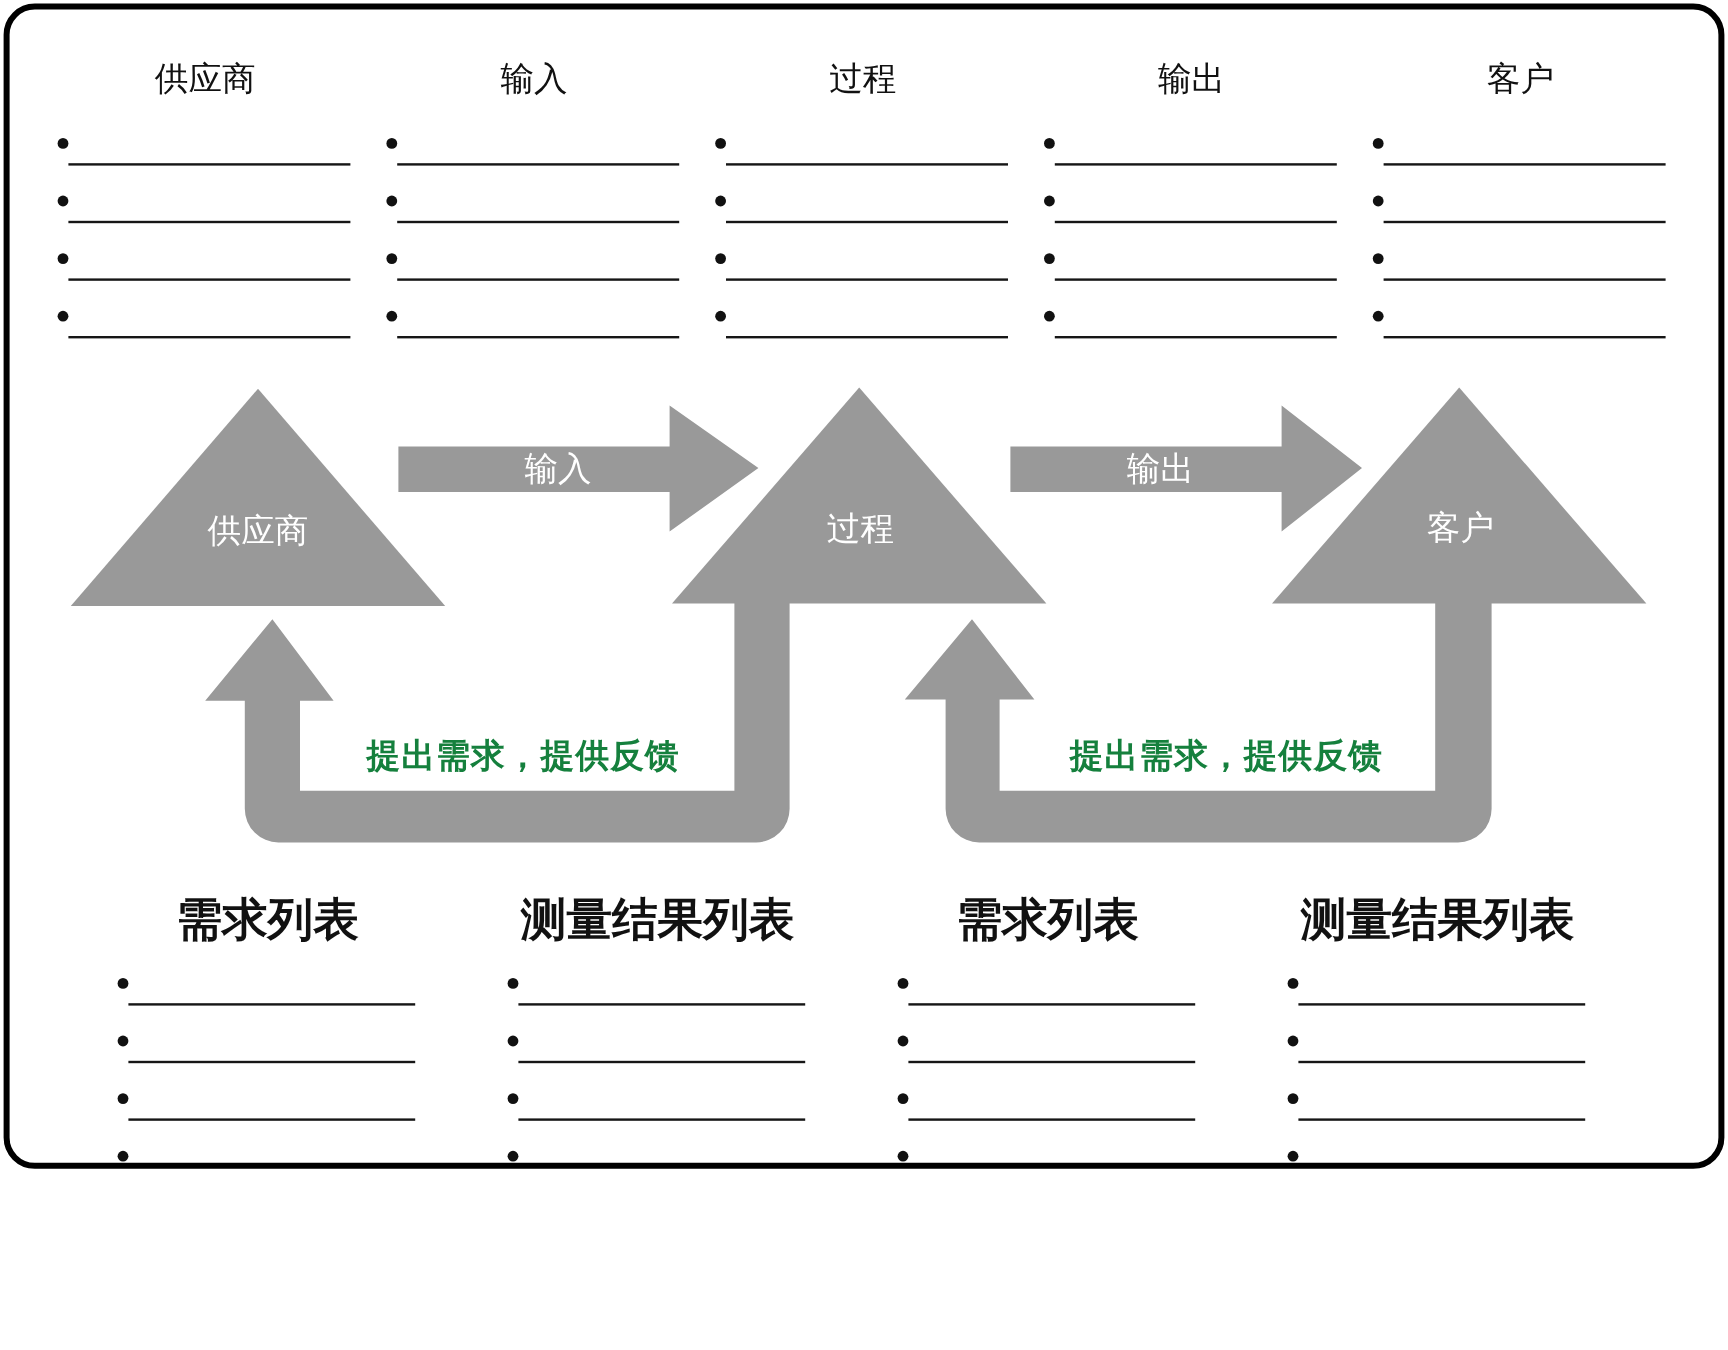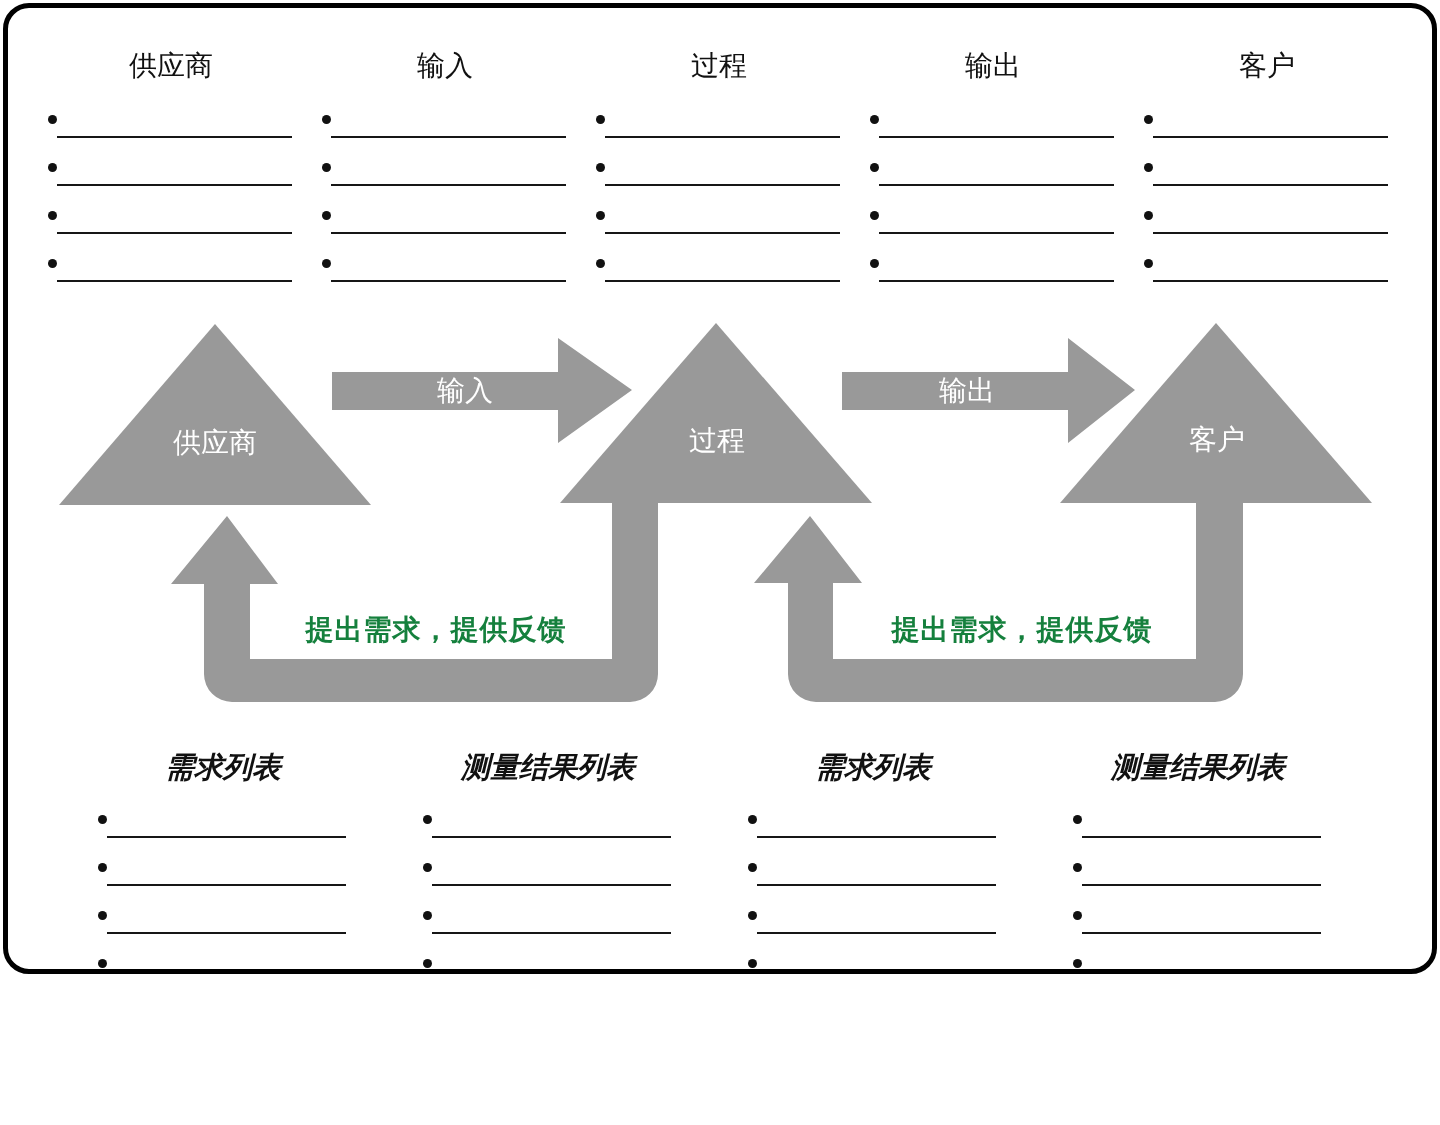--- a/index.html
+++ b/index.html
@@ -22,7 +22,7 @@
     height:50px; line-height:40px; text-align:center;
     font-size:28px; white-space:nowrap;
   }
-  .bcol .col-header { height:48px; line-height:38px; font-size:29px; font-weight:bold;font-style:italic; }
+  .bcol .col-header { height:48px; line-height:38px; font-size:38px; font-weight:bold; }
   .blank-row { position:relative; height:48px; }
   .blank-row .dot {
     position:absolute; left:0; top:19px; width:9px; height:9px;

